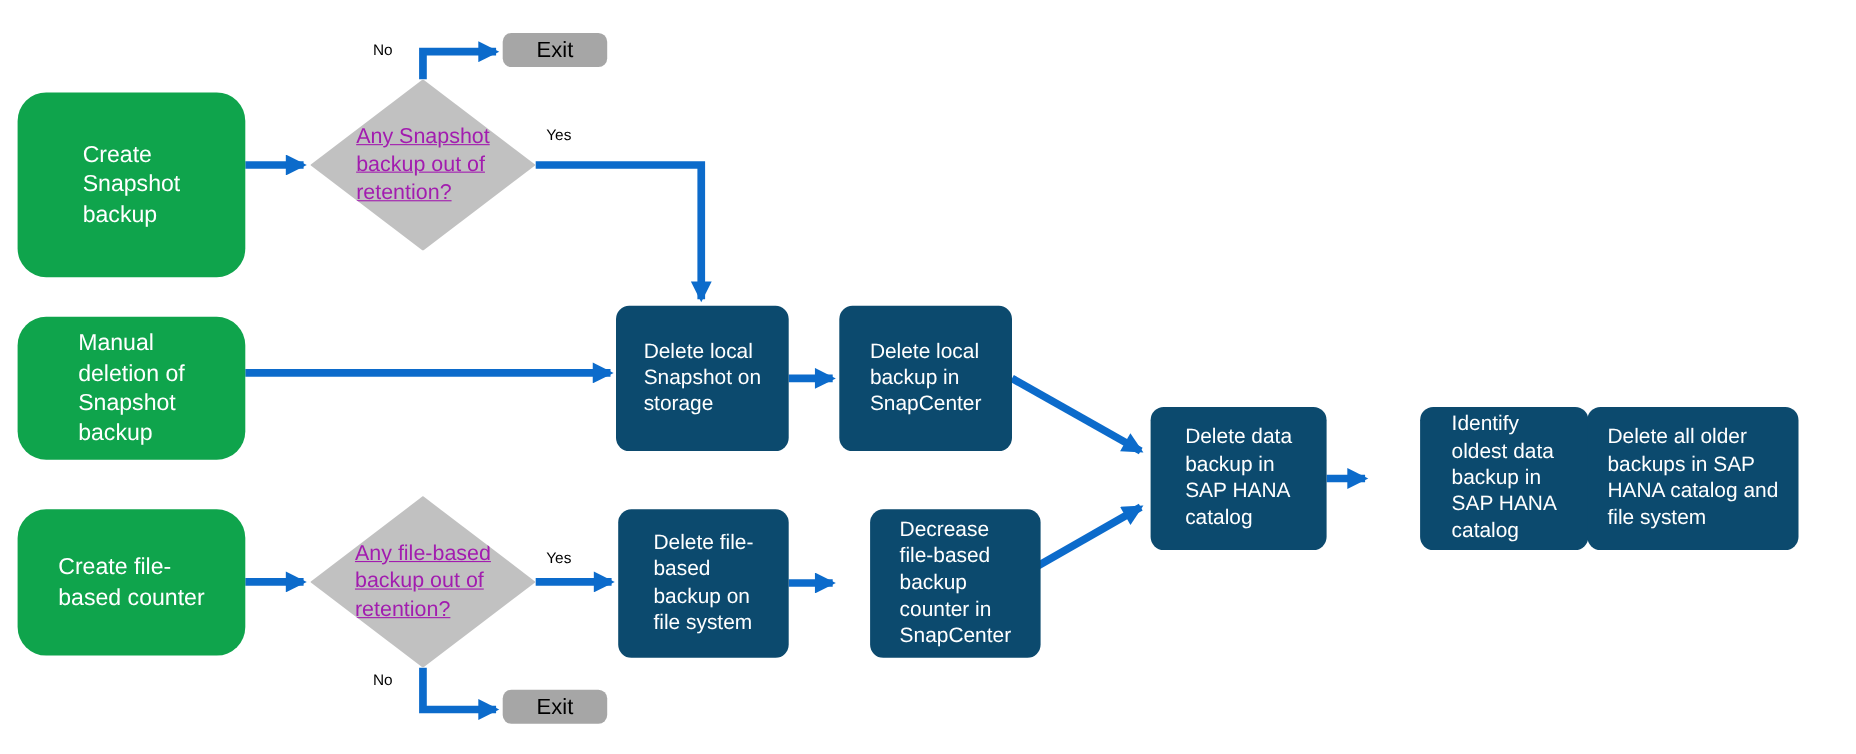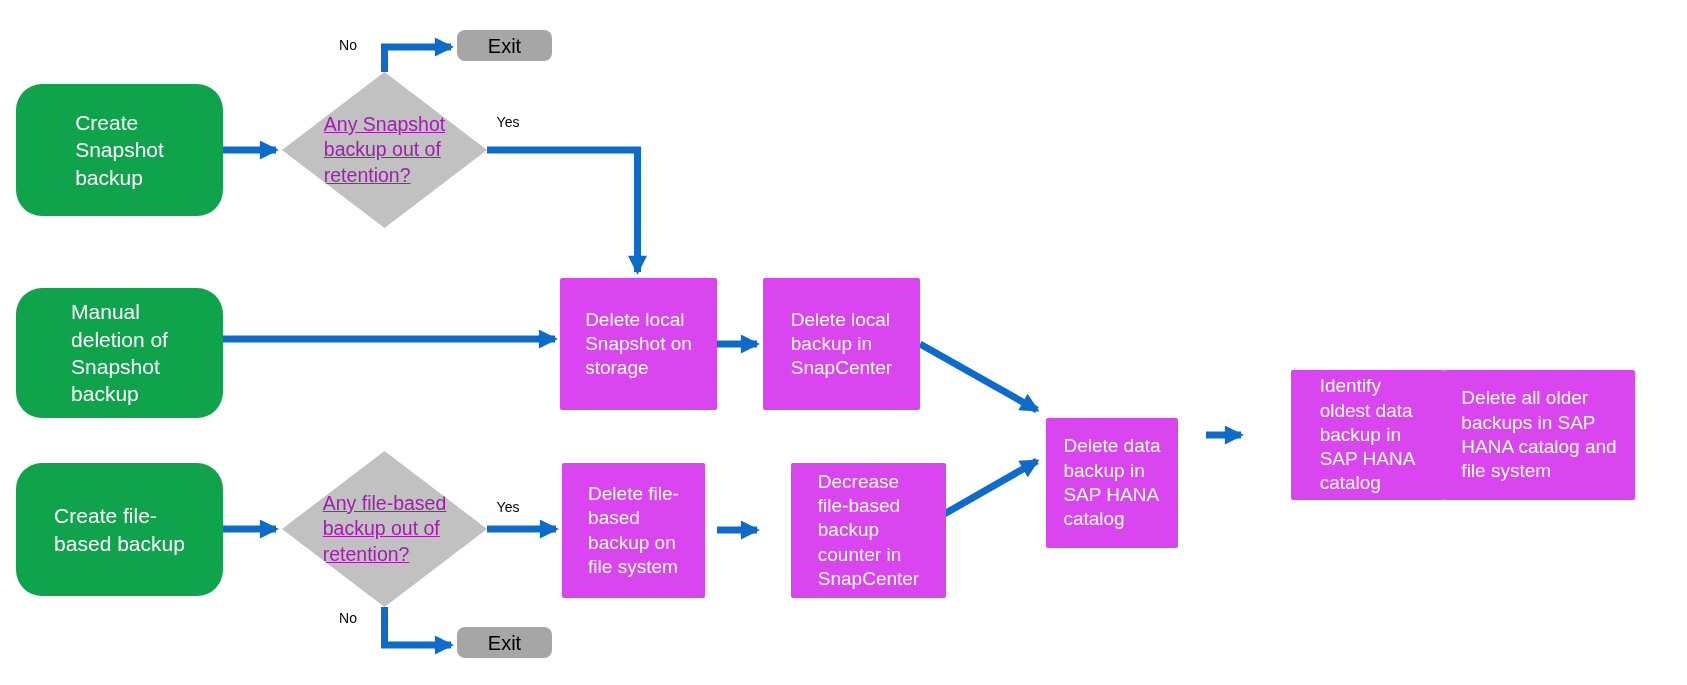--- a/index.html
+++ b/index.html
@@ -62,7 +62,7 @@
     white-space: nowrap;
   }
   
-  .g1 { left: 16px;  top: 84px;  width: 207px; height: 132px; }
+  .g1 { left: 16px;  top: 84px;  width: 207px; height: 168px; }
   .g2 { left: 16px;  top: 288px; width: 207px; height: 130px; }
   .g3 { left: 16px;  top: 463px; width: 207px; height: 133px; }
   .d1 { left: 282px; top: 72px;  width: 205px; height: 156px; }

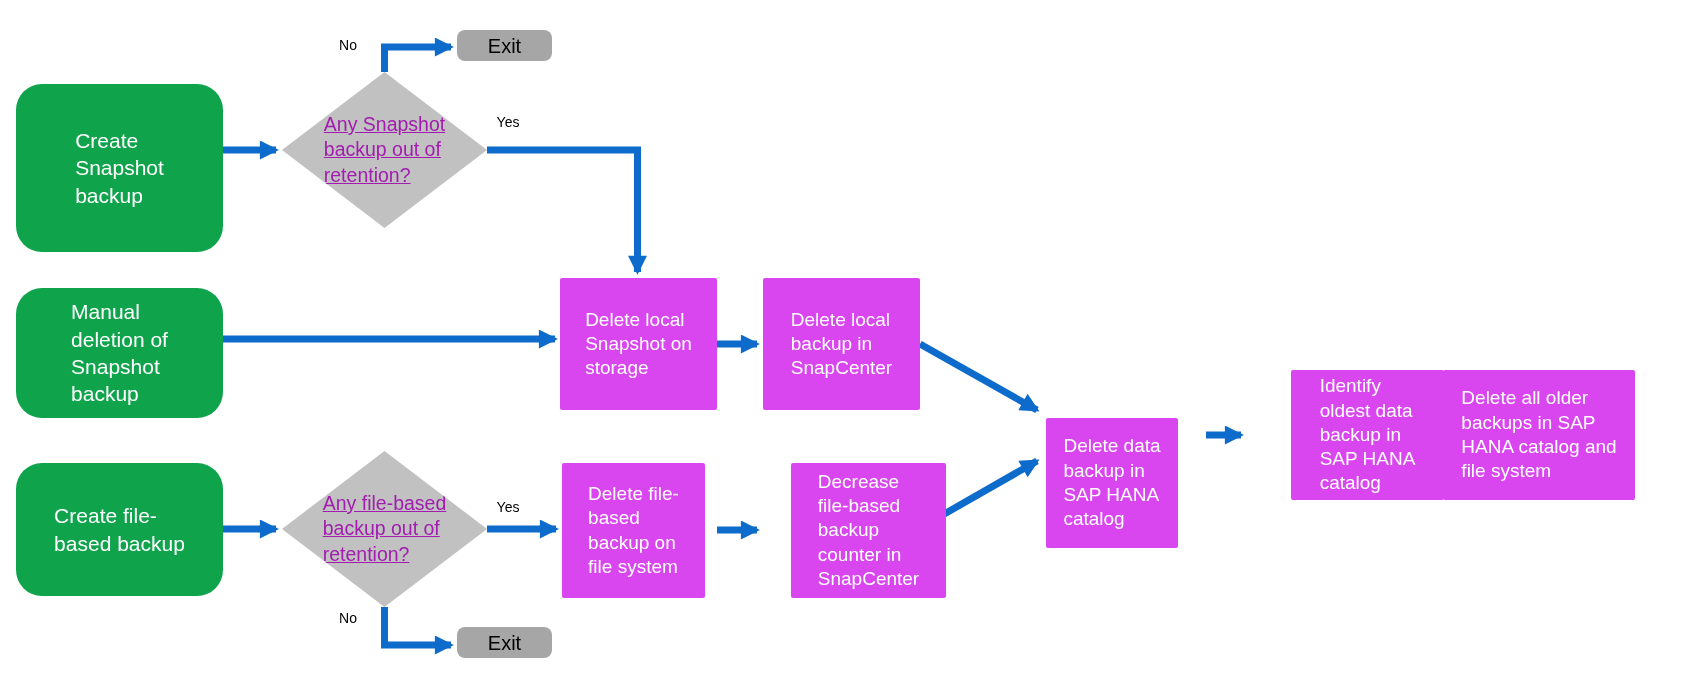--- a/index.html
+++ b/index.html
@@ -34,9 +34,9 @@
     font-size: 21px;
   }
   .blue {
-    background: #d946ef;
+    background: #0c4a6e;
     color: #ffffff;
-    border-radius: 2px;
+    border-radius: 12px;
     font-size: 19px;
     line-height: 1.28;
   }

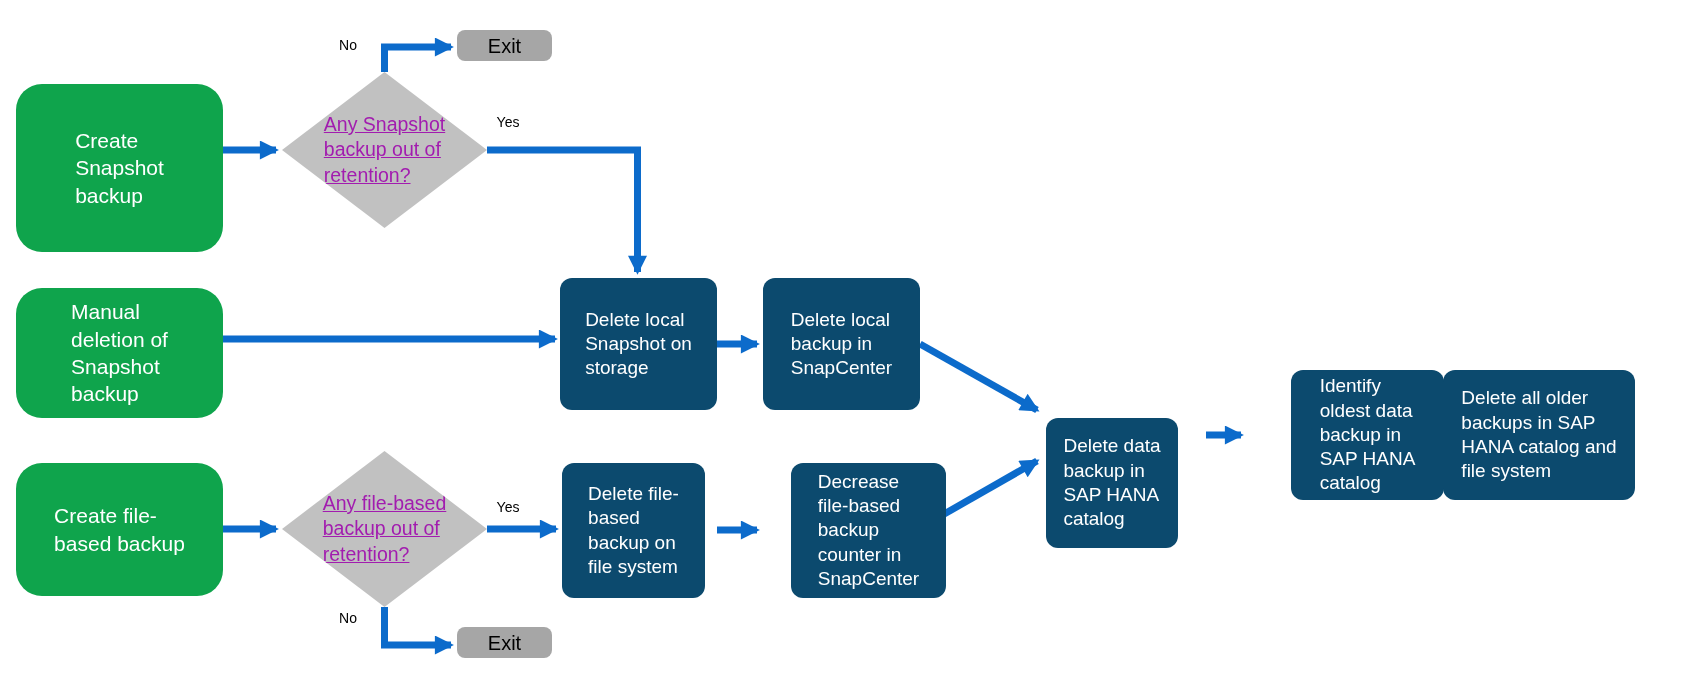--- a/index.html
+++ b/index.html
@@ -71,7 +71,7 @@
   .b2 { left: 763px; top: 278px; width: 157px; height: 132px; }
   .b3 { left: 562px; top: 463px; width: 143px; height: 135px; }
   .b4 { left: 763px; top: 463px; width: 155px; height: 135px; margin-left: 28px; }
-  .b5 { left: 1046px; top: 370px; width: 132px; height: 130px; margin-top: 48px; }
+  .b5 { left: 1046px; top: 370px; width: 160px; height: 130px; }
   .b6 { left: 1291px; top: 370px; width: 153px; height: 130px; }
   .b7 { left: 1443px; top: 370px; width: 192px; height: 130px; }
   .e1 { left: 457px; top: 30px;  width: 95px; height: 31px; }

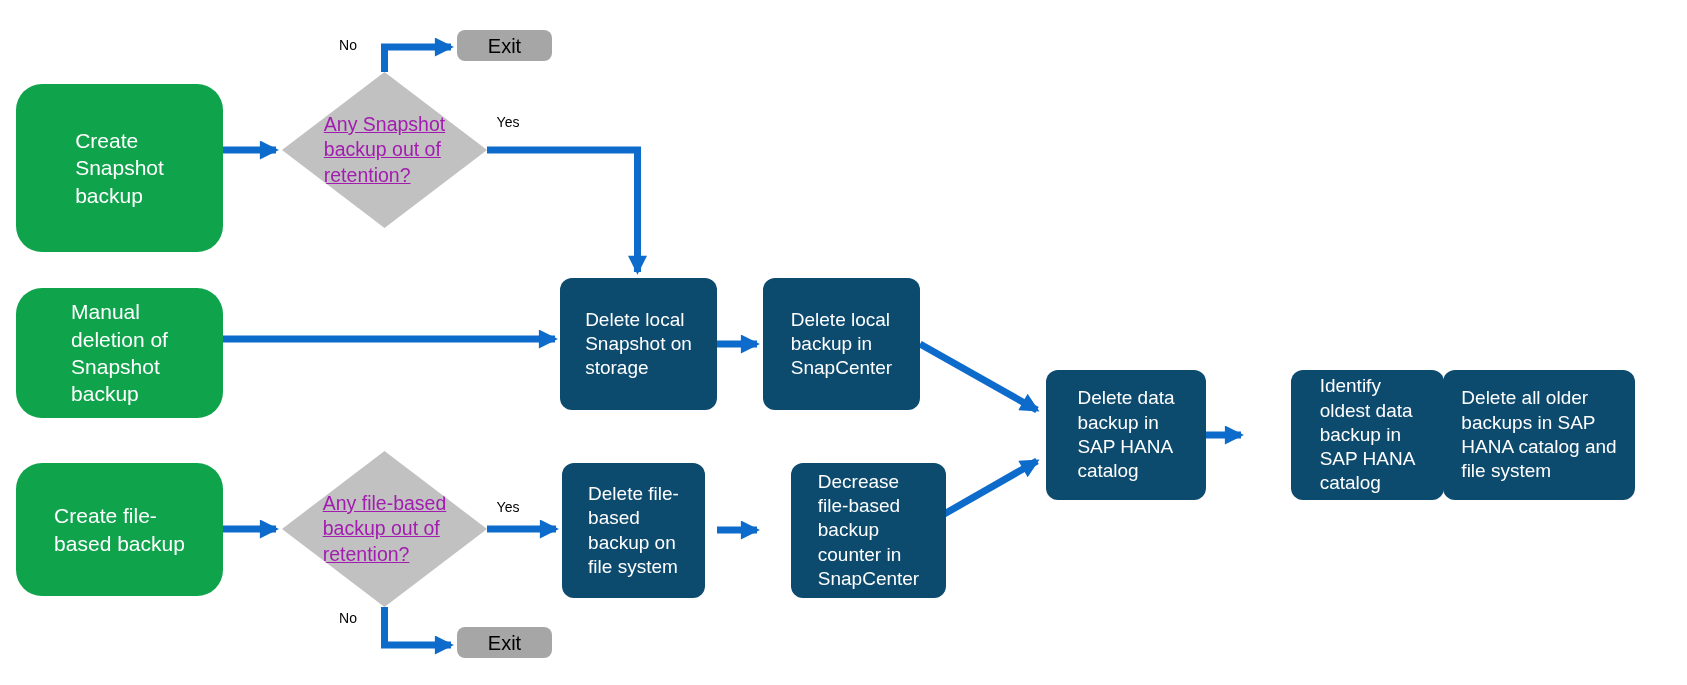--- a/index.html
+++ b/index.html
@@ -69,7 +69,7 @@
   .d2 { left: 282px; top: 451px; width: 205px; height: 156px; }
   .b1 { left: 560px; top: 278px; width: 157px; height: 132px; }
   .b2 { left: 763px; top: 278px; width: 157px; height: 132px; }
-  .b3 { left: 562px; top: 463px; width: 143px; height: 135px; }
+  .b3 { left: 562px; top: 463px; width: 155px; height: 135px; }
   .b4 { left: 763px; top: 463px; width: 155px; height: 135px; margin-left: 28px; }
   .b5 { left: 1046px; top: 370px; width: 160px; height: 130px; }
   .b6 { left: 1291px; top: 370px; width: 153px; height: 130px; }

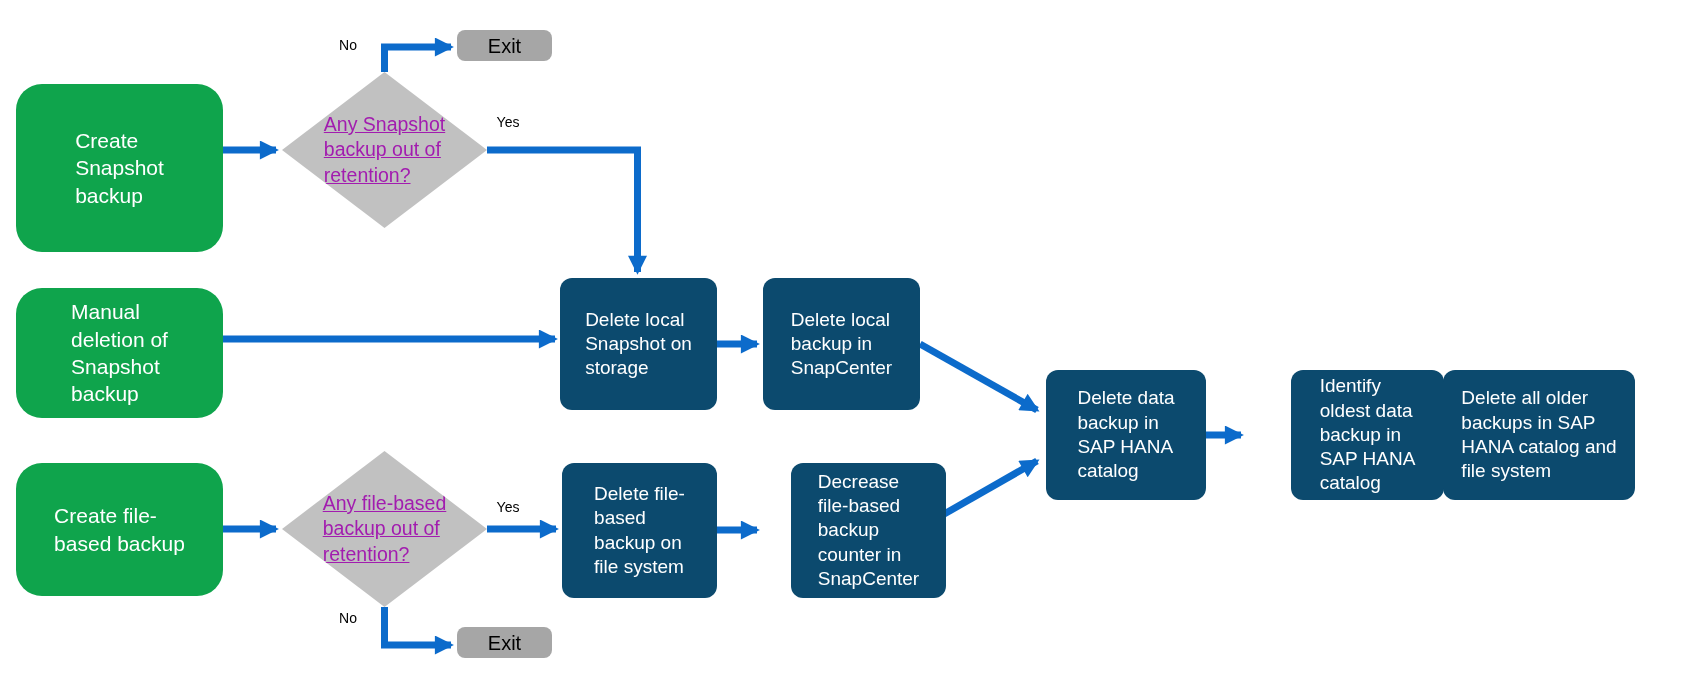--- a/index.html
+++ b/index.html
@@ -117,7 +117,7 @@
 Snapshot
 backup</div>
   <div class="node green g3">Create file-
-based backup</div>
+based counter</div>
 
   <div class="node diamond d1">Any Snapshot
 backup out of

